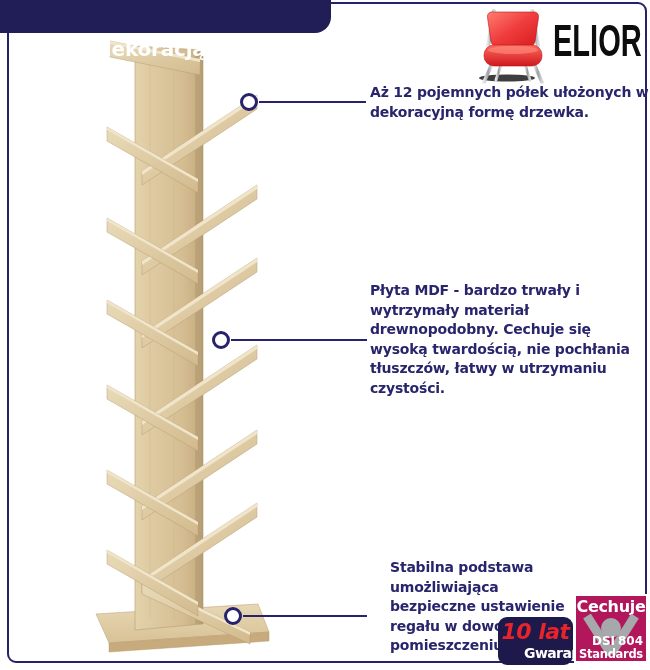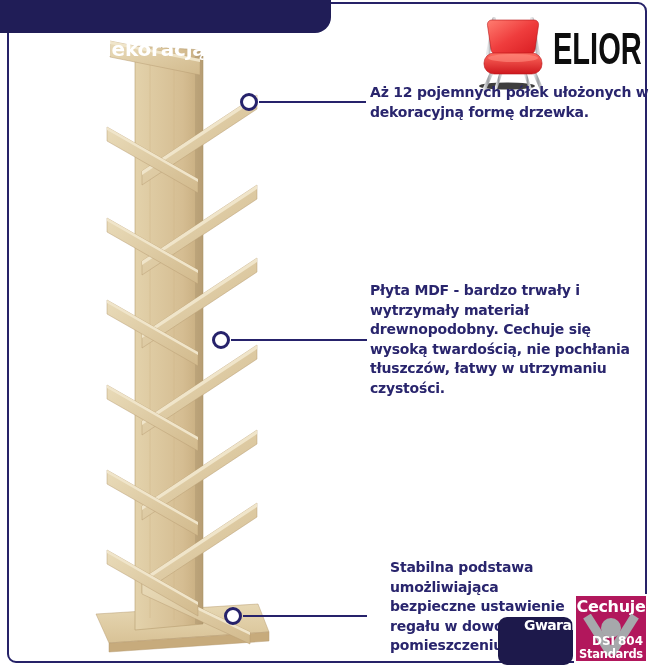--- a/index.html
+++ b/index.html
@@ -17,7 +17,7 @@
     color:#ffffff;font-weight:bold;font-size:20px;letter-spacing:-0.2px;
     line-height:33px;padding-left:10px;box-sizing:border-box;white-space:pre;
   }
-  .logo{position:absolute;left:477px;top:16px;z-index:3;width:170px;height:76px;}
+  .logo{position:absolute;left:477px;top:8px;z-index:3;width:170px;height:76px;}
   .chair{position:absolute;left:0;top:0;}
   .brand{
     position:absolute;left:76px;top:8px;color:#0d0d0d;

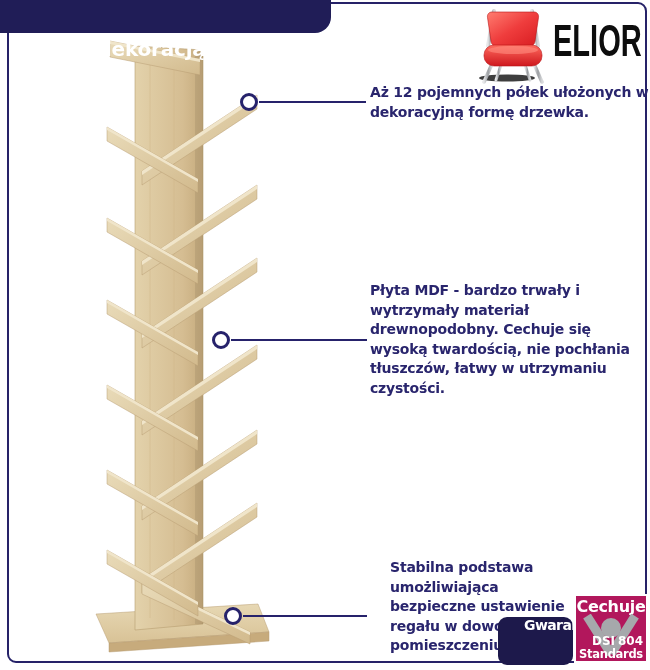--- a/index.html
+++ b/index.html
@@ -193,6 +193,7 @@
 pomieszczeniu.</div>
 
 <div class="badge-warranty">
+  <span class="warranty-years">10 lat</span>
   <span class="warranty-word">Gwarancji</span>
 </div>
 

